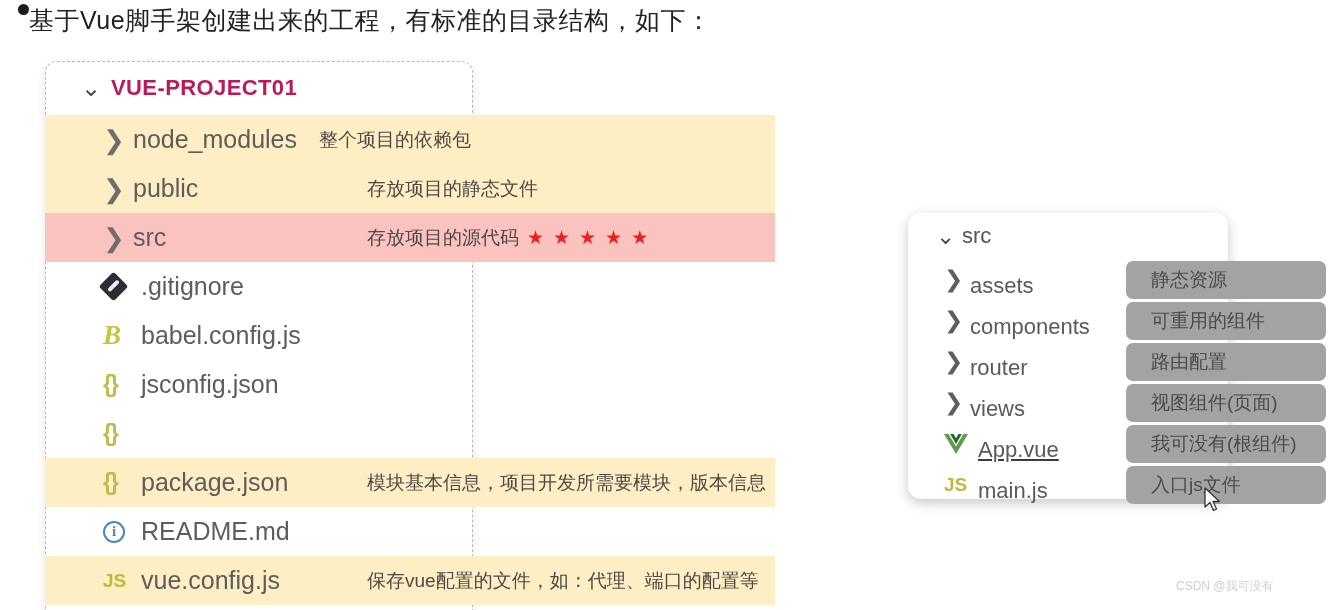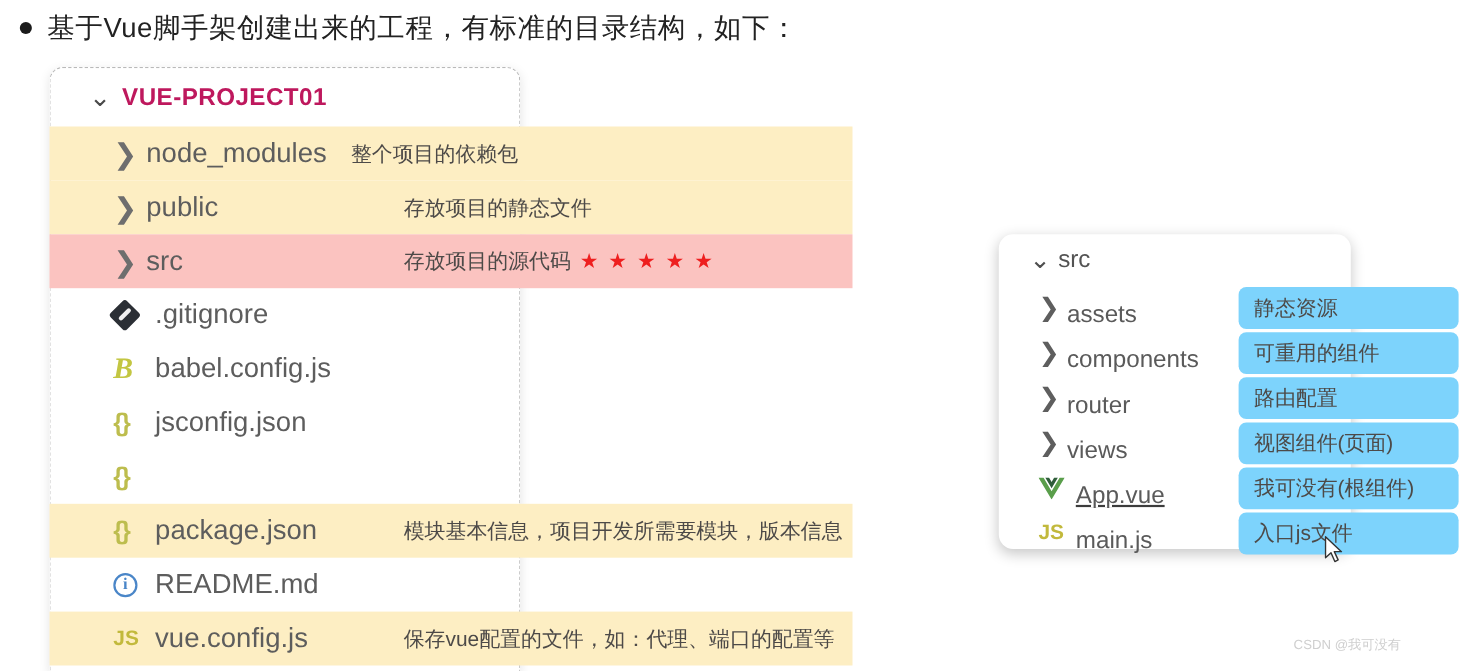--- a/index.html
+++ b/index.html
@@ -24,8 +24,7 @@
     width: 1000px;
     height: 42px;
     display: flex;
-    align-items: center;
-    gap: 14px;
+    align-items: flex-start;
   }
   #headline .bullet {
     width: 11px;

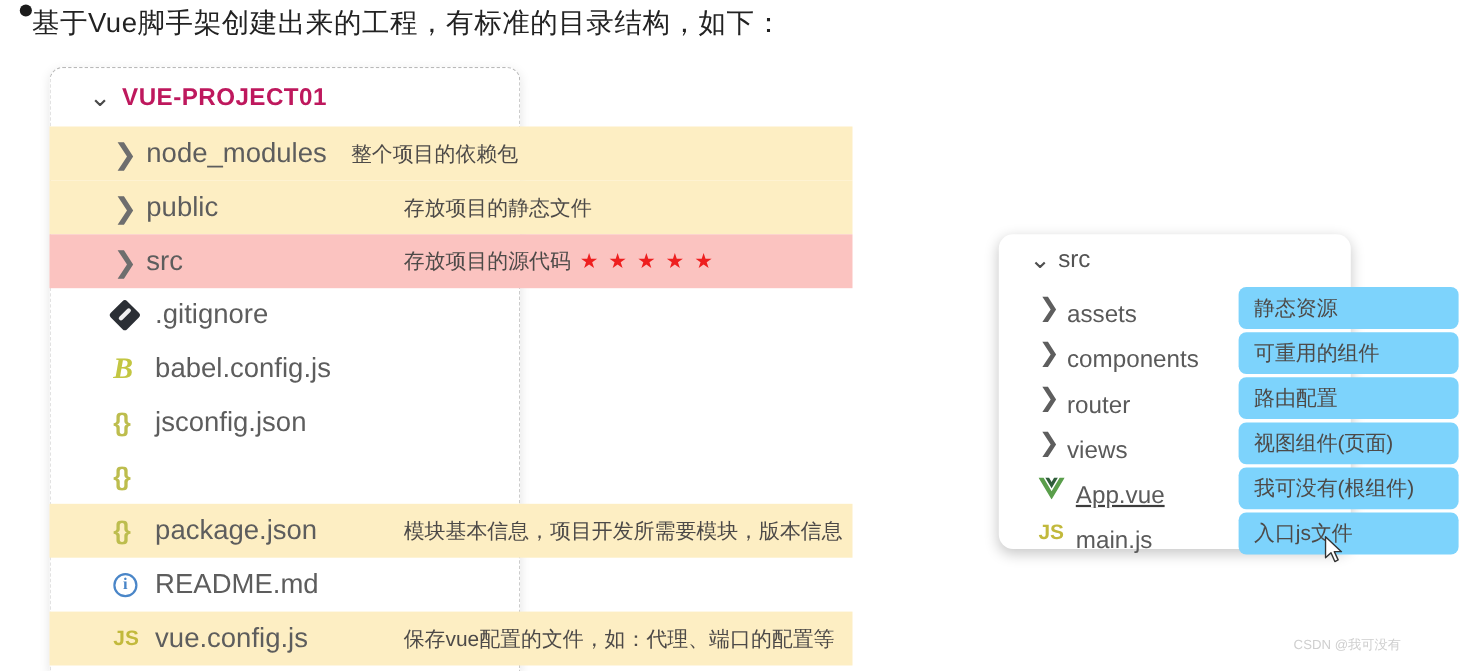--- a/index.html
+++ b/index.html
@@ -237,12 +237,12 @@
     left: 218px;
     width: 200px;
     height: 38px;
-    background: #7dd3fc;
+    background: #a3a3a3;
     border-radius: 7px;
     display: flex;
     align-items: center;
     box-sizing: border-box;
-    padding-left: 14px;
+    padding-left: 25px;
     font-size: 19px;
     color: #4d4a48;
     white-space: nowrap;

